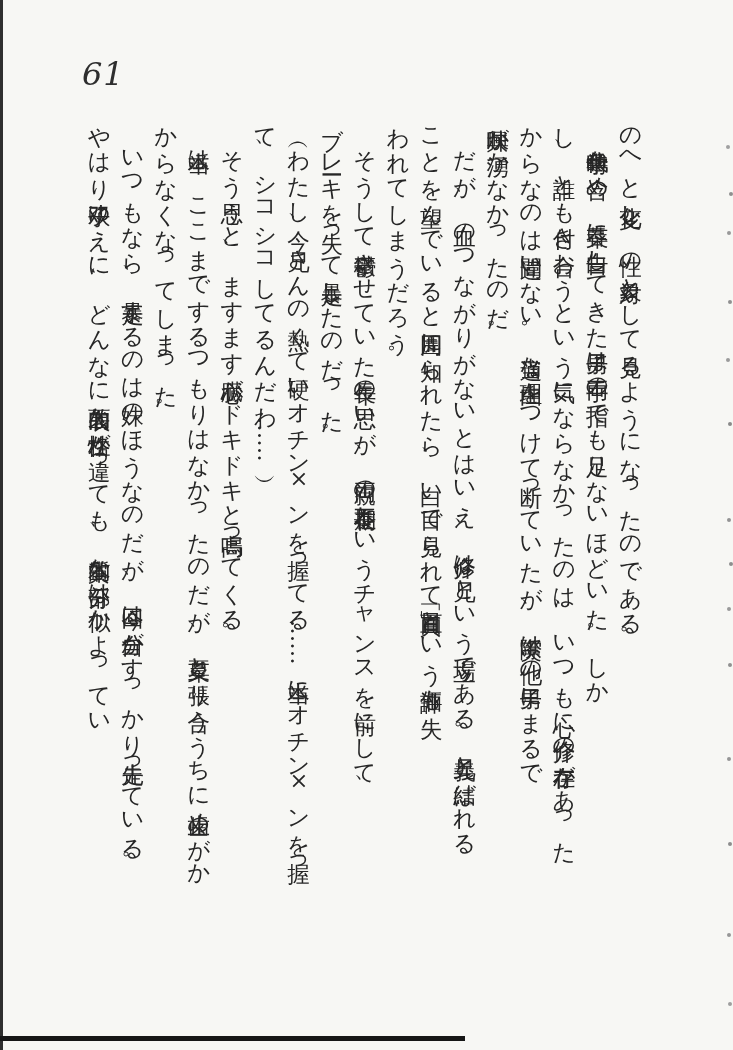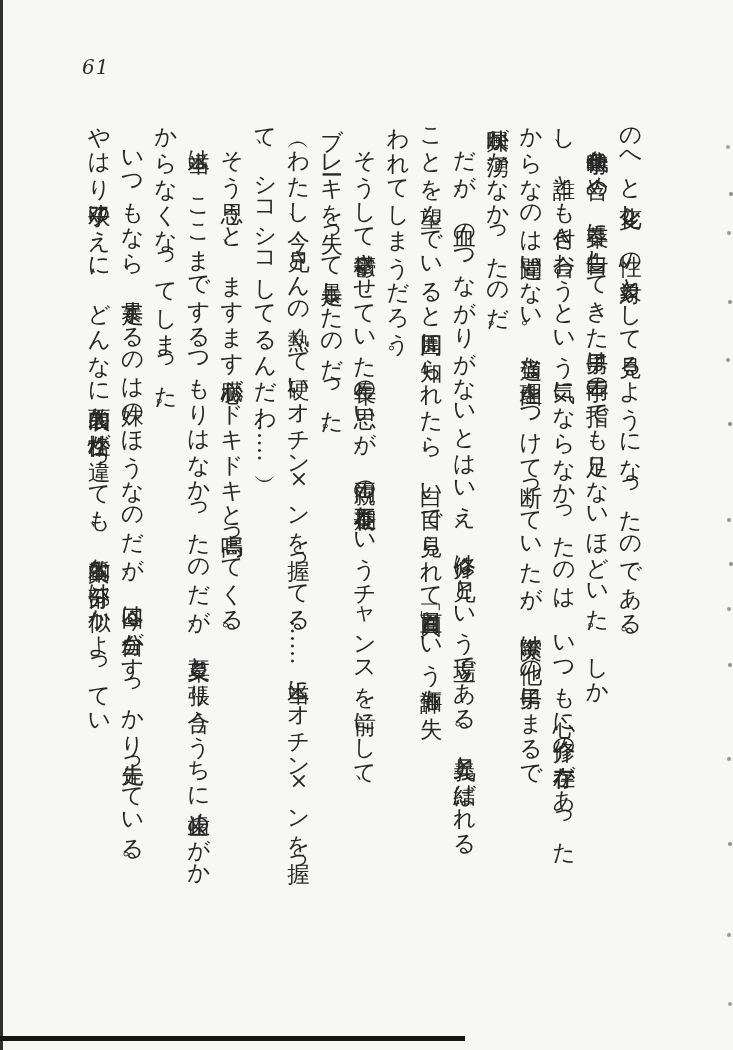--- a/index.html
+++ b/index.html
@@ -20,7 +20,7 @@
     left: 82px; top: 55px;
     font-family: "DejaVu Serif", serif;
     font-style: italic;
-    font-size: 20px;
+    font-size: 32px;
     letter-spacing: 1px;
     color: #2e2e2e;
   }

